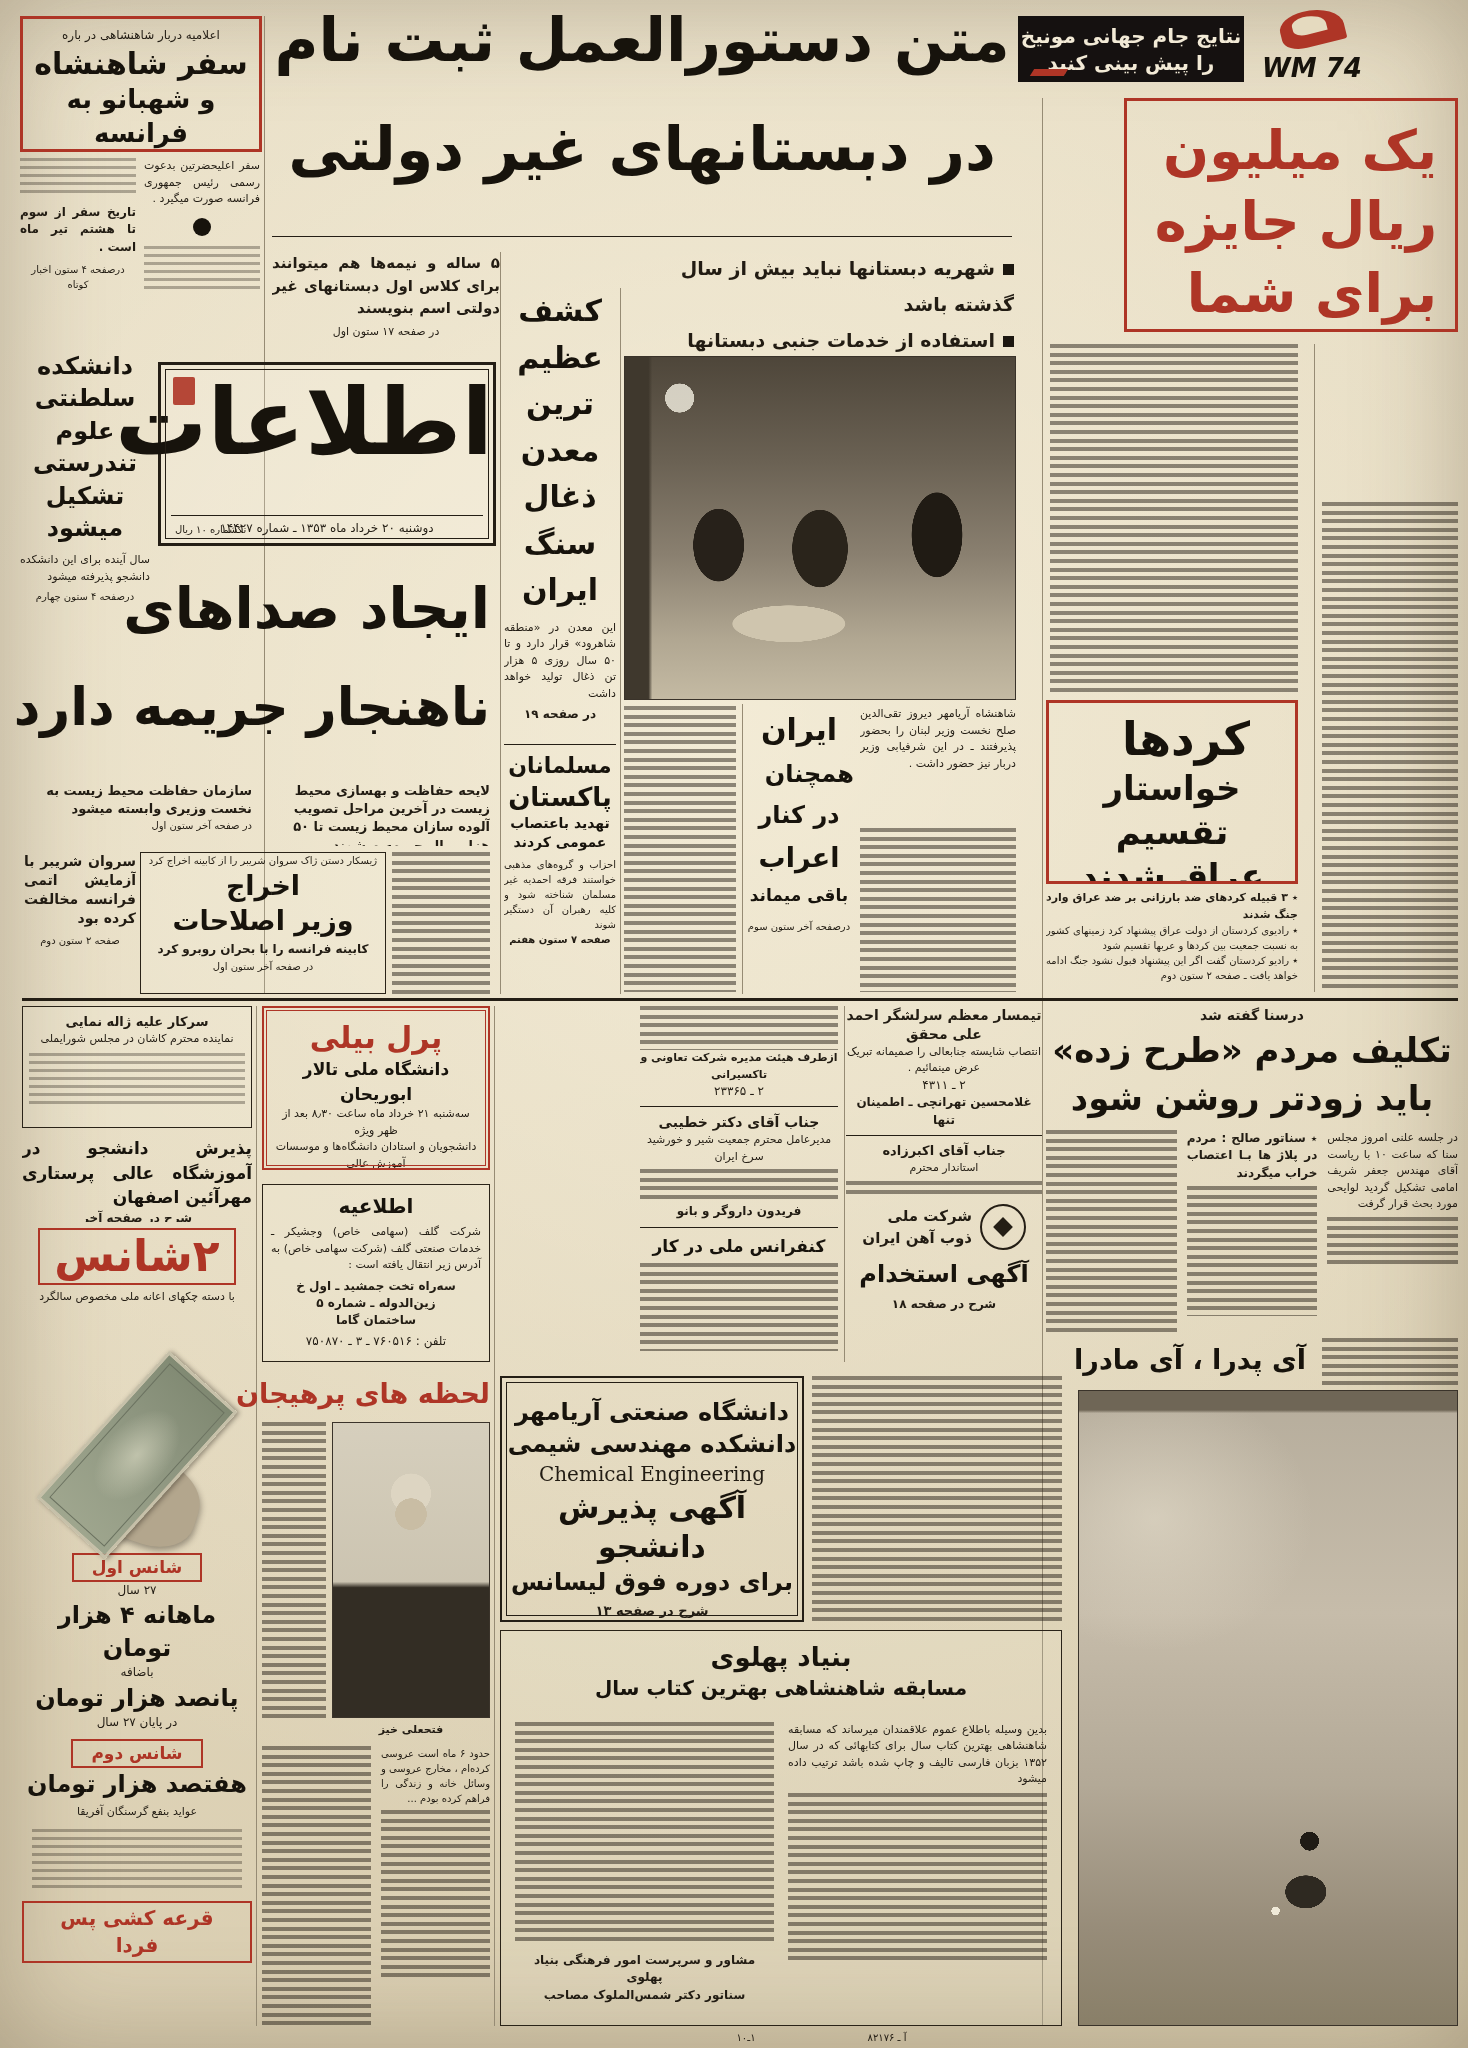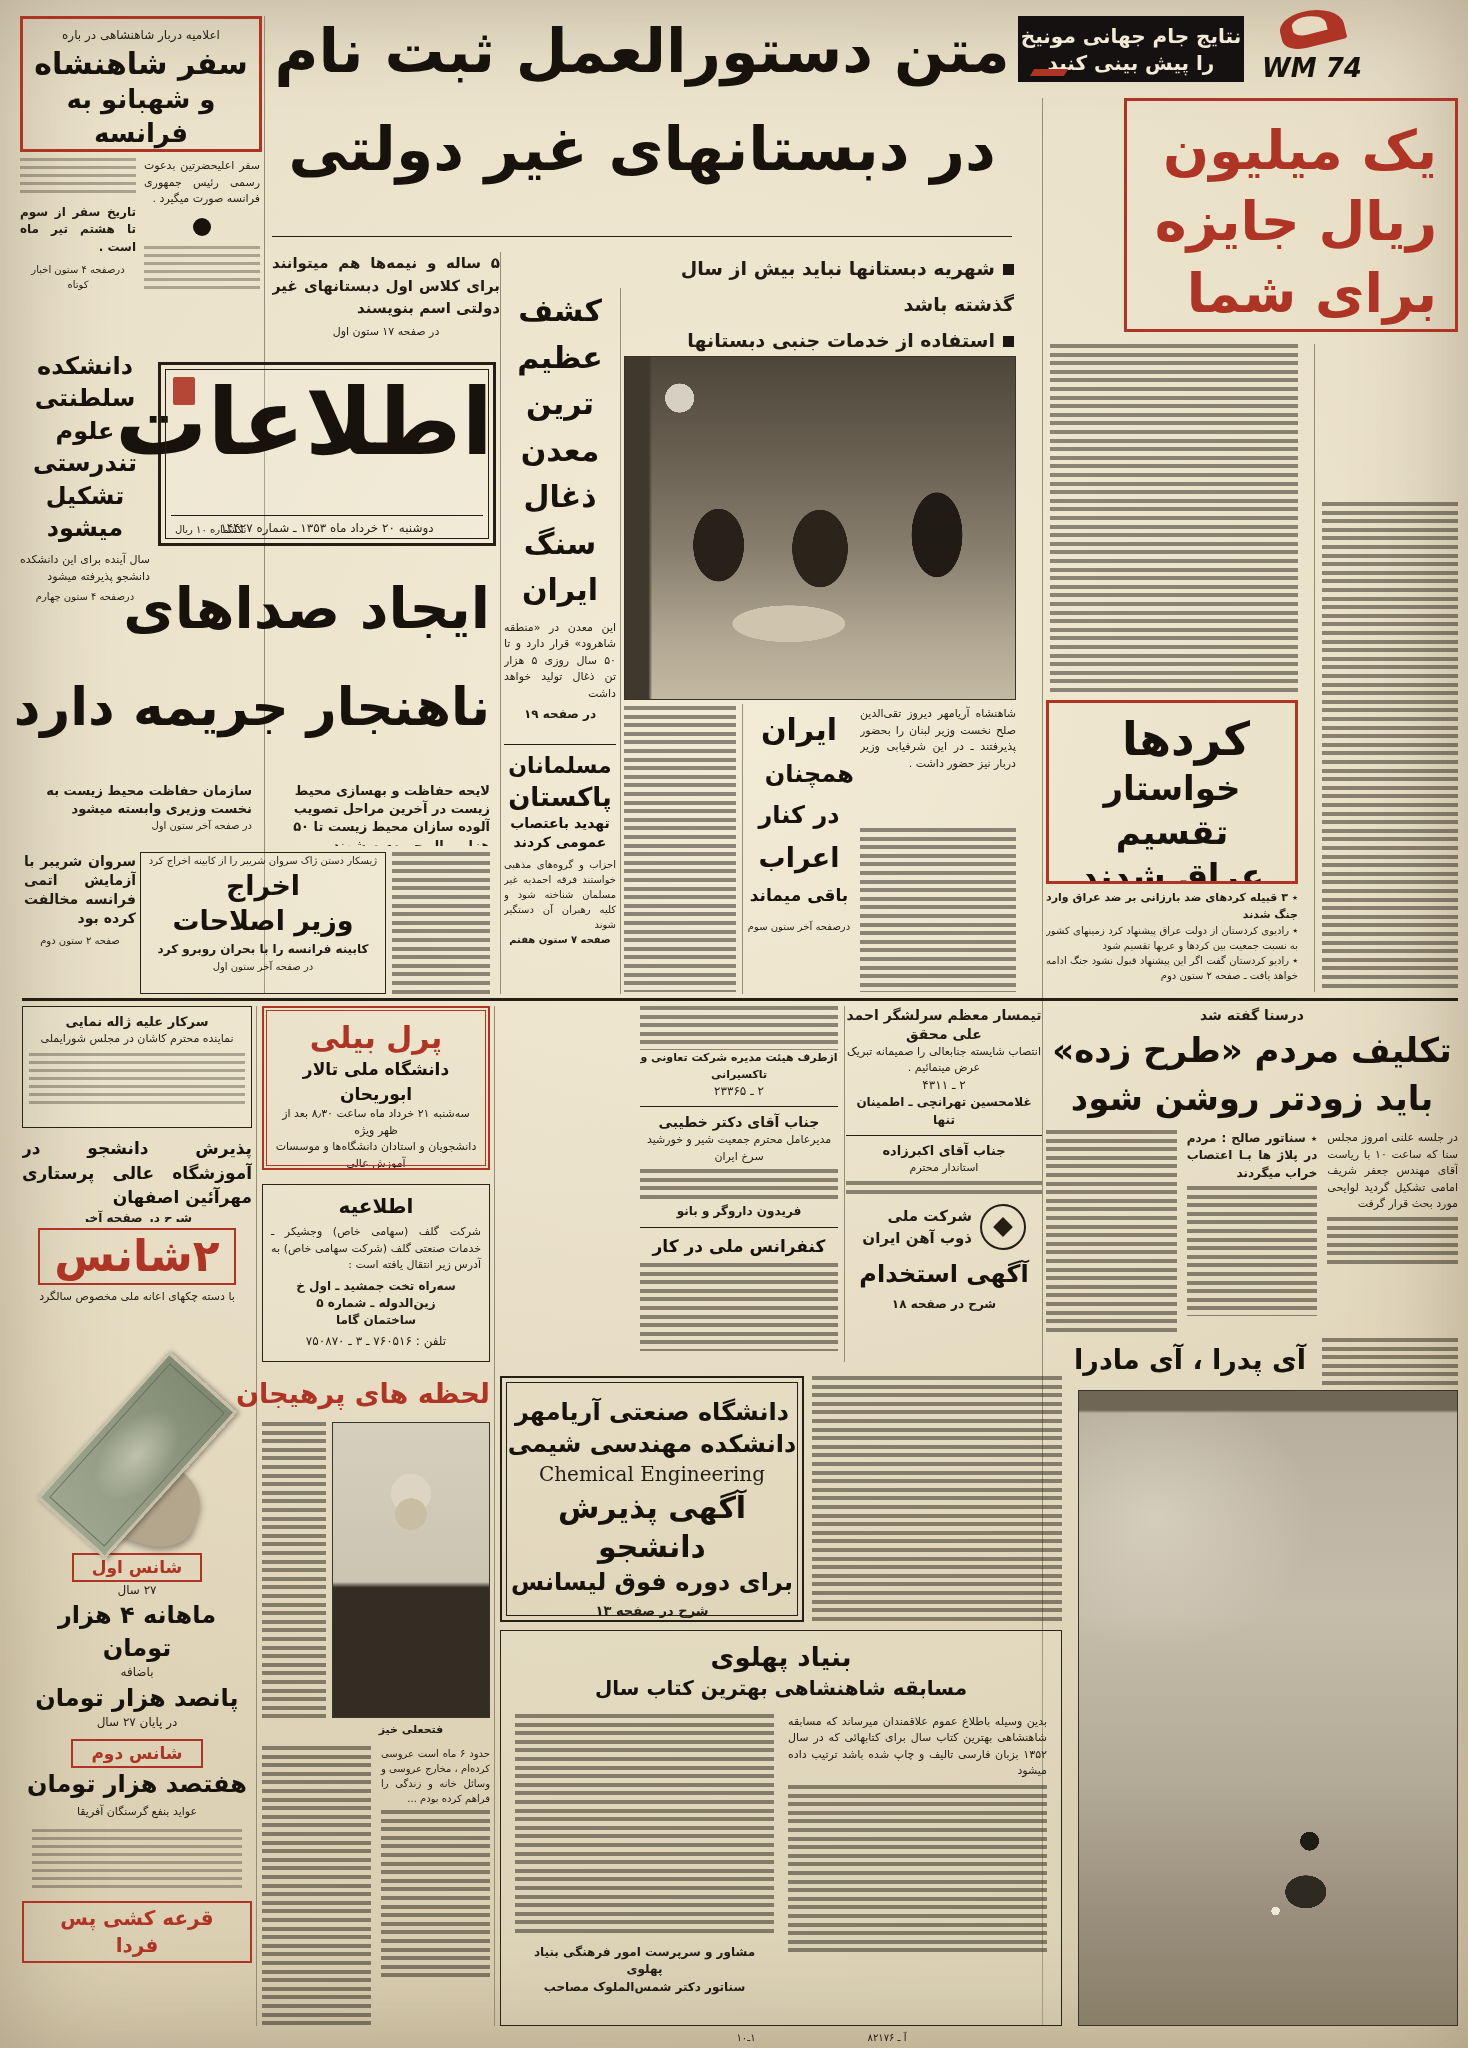--- a/index.html
+++ b/index.html
@@ -74,7 +74,7 @@
     <div class="abs b f26 c" style="left:0;top:44px;width:120px;direction:ltr;font-style:italic;color:#17130c;">WM 74</div>
   </div>
 
-  <div class="abs b f60 c nowrap ink" style="left:270px;top:18px;width:744px;letter-spacing:-2px;">متن دستورالعمل ثبت نام</div>
+  <div class="abs b f60 c nowrap ink" style="left:270px;top:7px;width:744px;letter-spacing:-2px;">متن دستورالعمل ثبت نام</div>
   <div class="abs b f60 c nowrap ink" style="left:270px;top:116px;width:744px;letter-spacing:-2px;">در دبستانهای غیر دولتی</div>
   <div class="abs hrl" style="left:272px;top:236px;width:740px;height:1px;"></div>
 

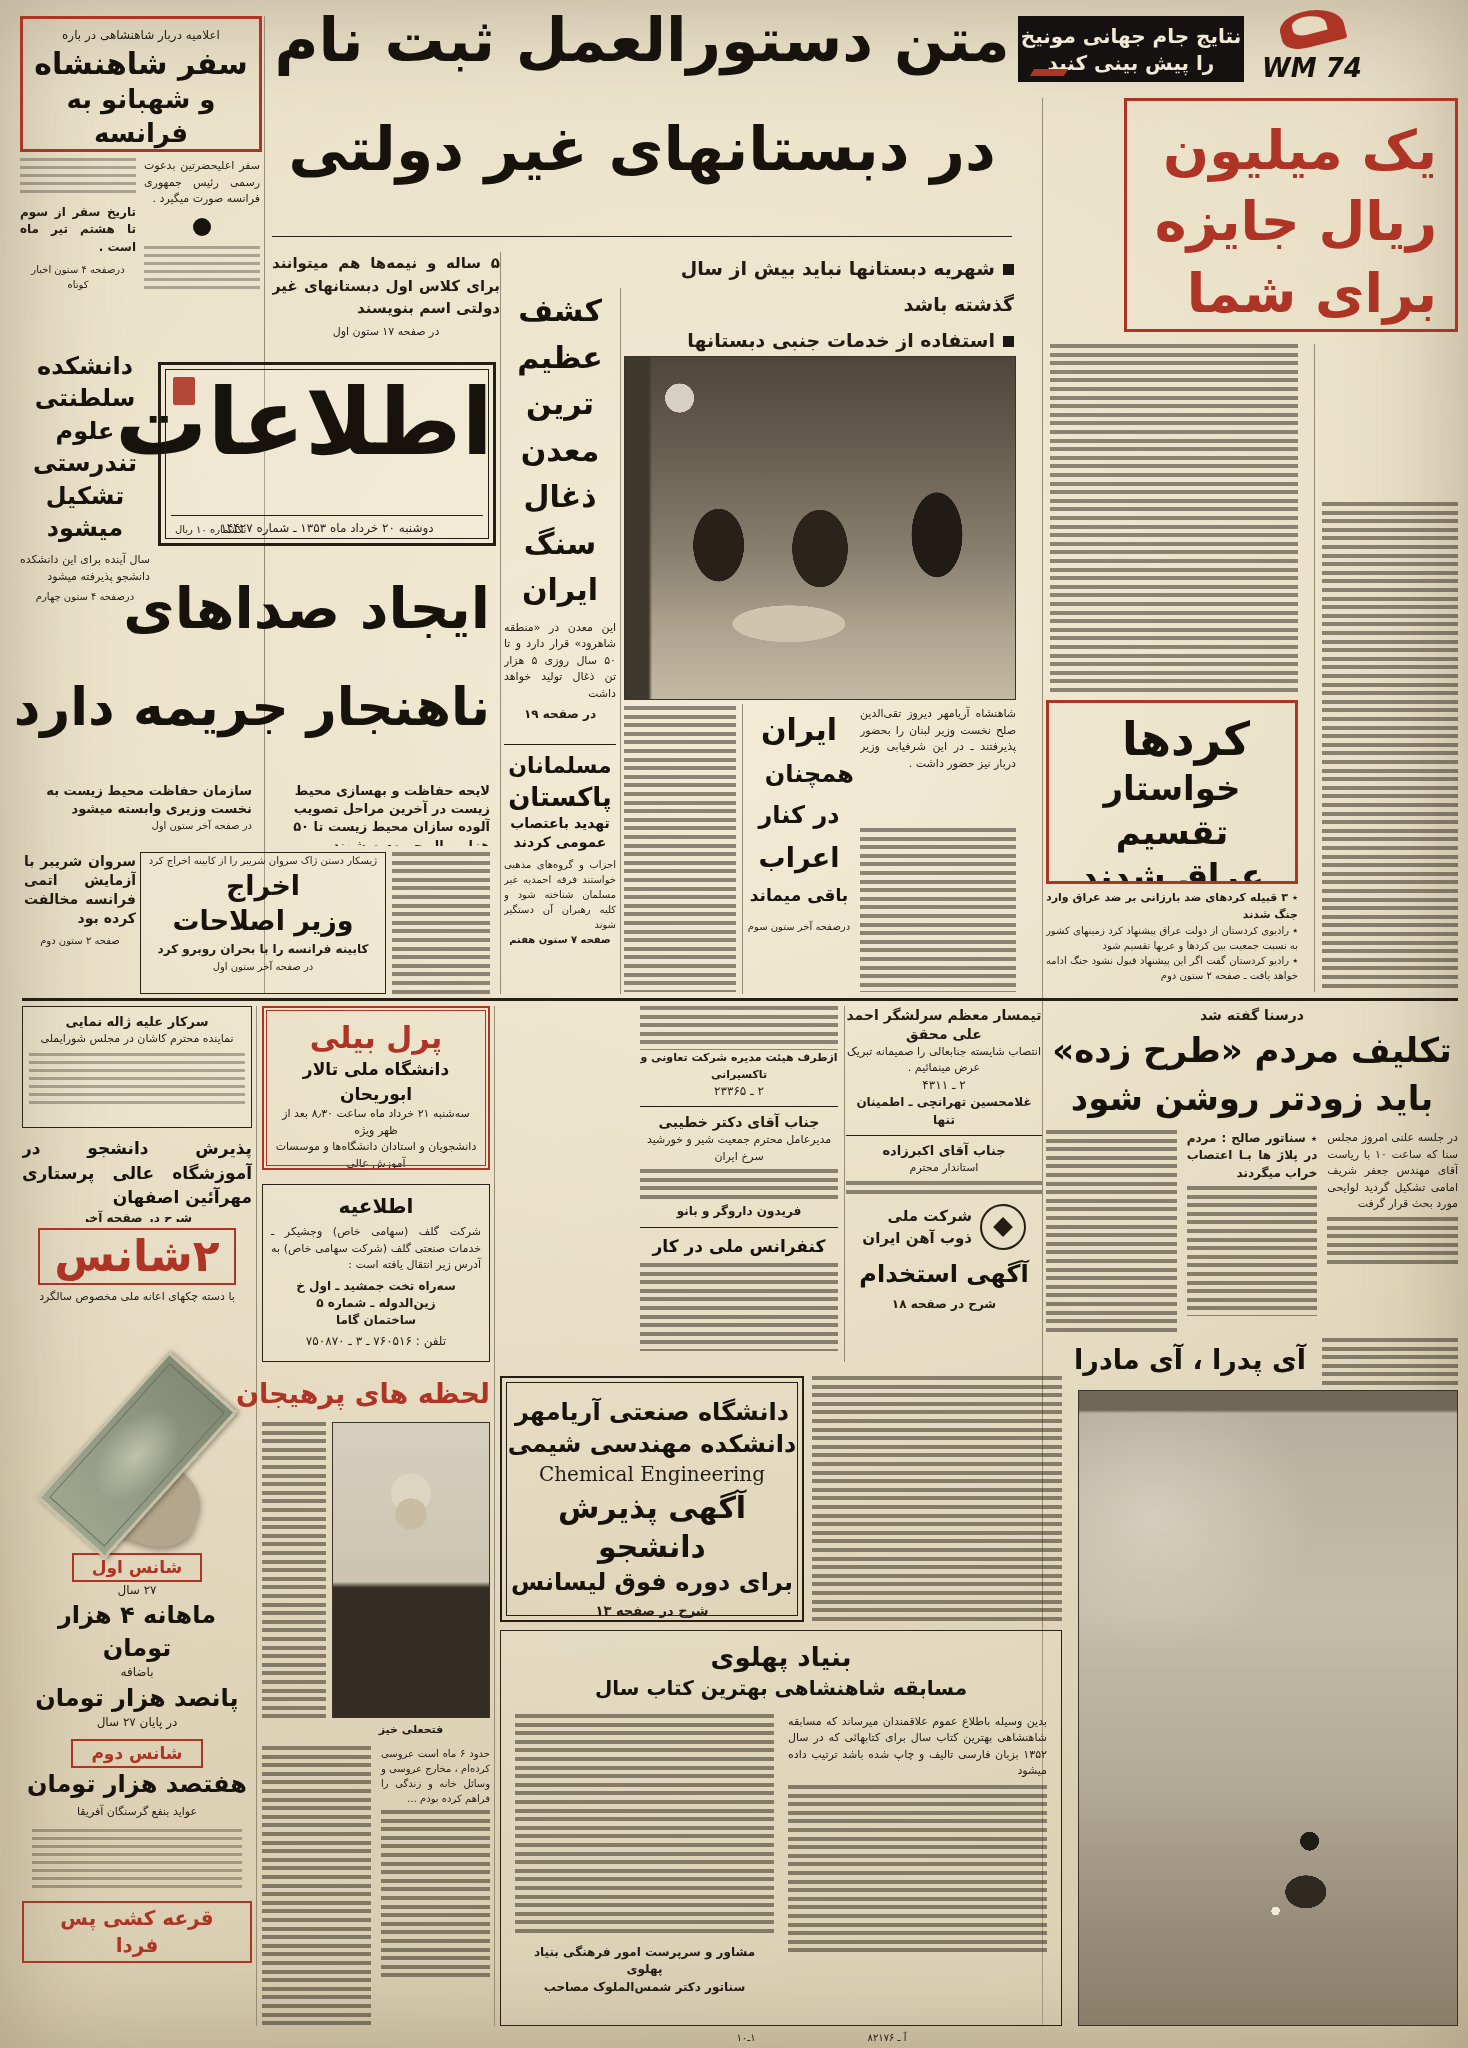--- a/index.html
+++ b/index.html
@@ -353,7 +353,7 @@
   <div class="abs bx clip" style="left:500px;top:1630px;width:562px;height:396px;padding:10px 14px;">
     <div class="b f26 c ink">بنیاد پهلوی</div>
     <div class="b f20 c ink">مسابقه شاهنشاهی بهترین کتاب سال</div>
-    <div style="display:flex;gap:14px;margin-top:12px;height:290px;">
+    <div style="display:flex;gap:14px;margin-top:20px;height:290px;">
       <div style="flex:1;">
         <div class="f11 j">بدین وسیله باطلاع عموم علاقمندان میرساند که مسابقه شاهنشاهی بهترین کتاب سال برای کتابهائی که در سال ۱۳۵۲ بزبان فارسی تالیف و چاپ شده باشد ترتیب داده میشود</div>
         <div class="sim" style="height:168px;margin-top:5px;"></div>

